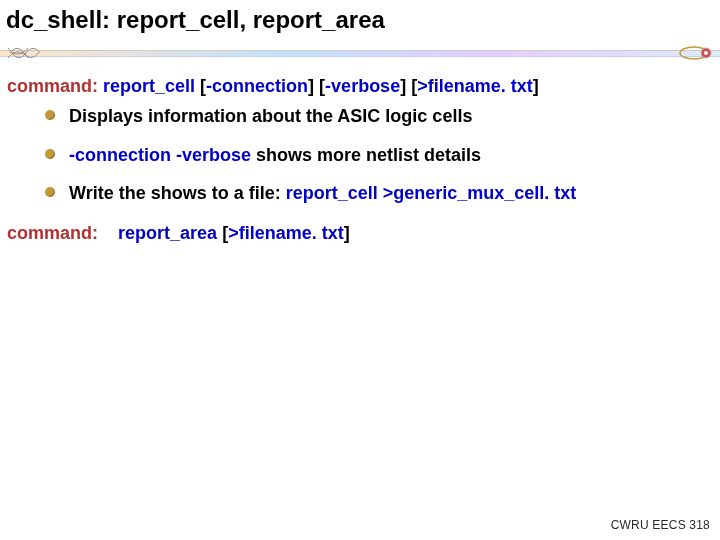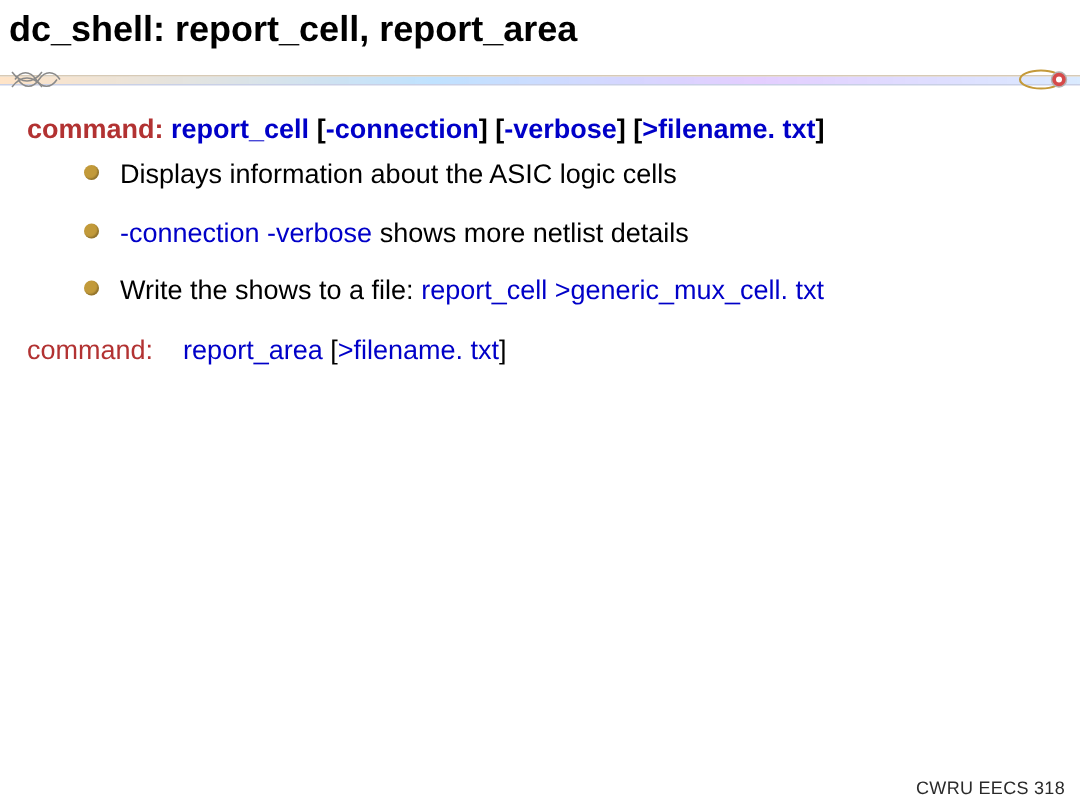--- a/index.html
+++ b/index.html
@@ -47,7 +47,7 @@
     width: 36px; height: 16px;
   }
   .content {
-    padding: 0 18px;
+    padding: 0 7px;
     font-size: 18px;
     line-height: 1.35;
   }

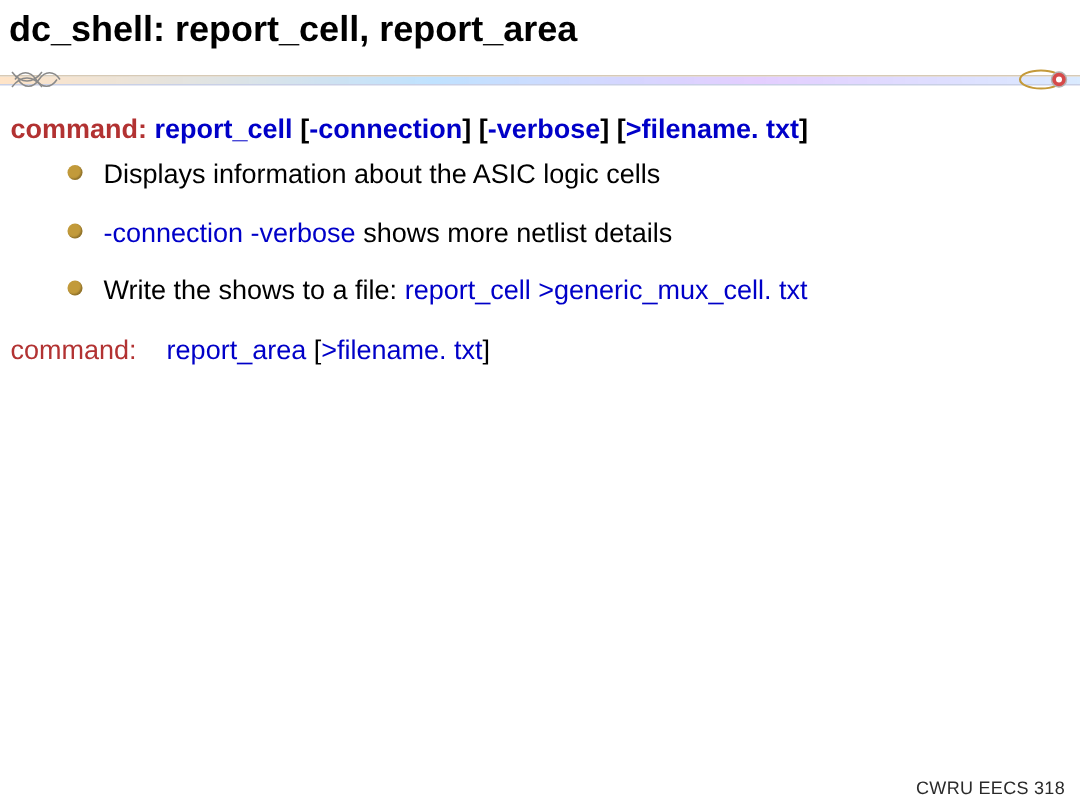--- a/index.html
+++ b/index.html
@@ -71,7 +71,7 @@
     position: relative;
     padding-left: 62px;
     margin-bottom: 14px;
-    font-weight: normal;
+    font-weight: bold;
   }
   .bullets > li::before {
     content: "";

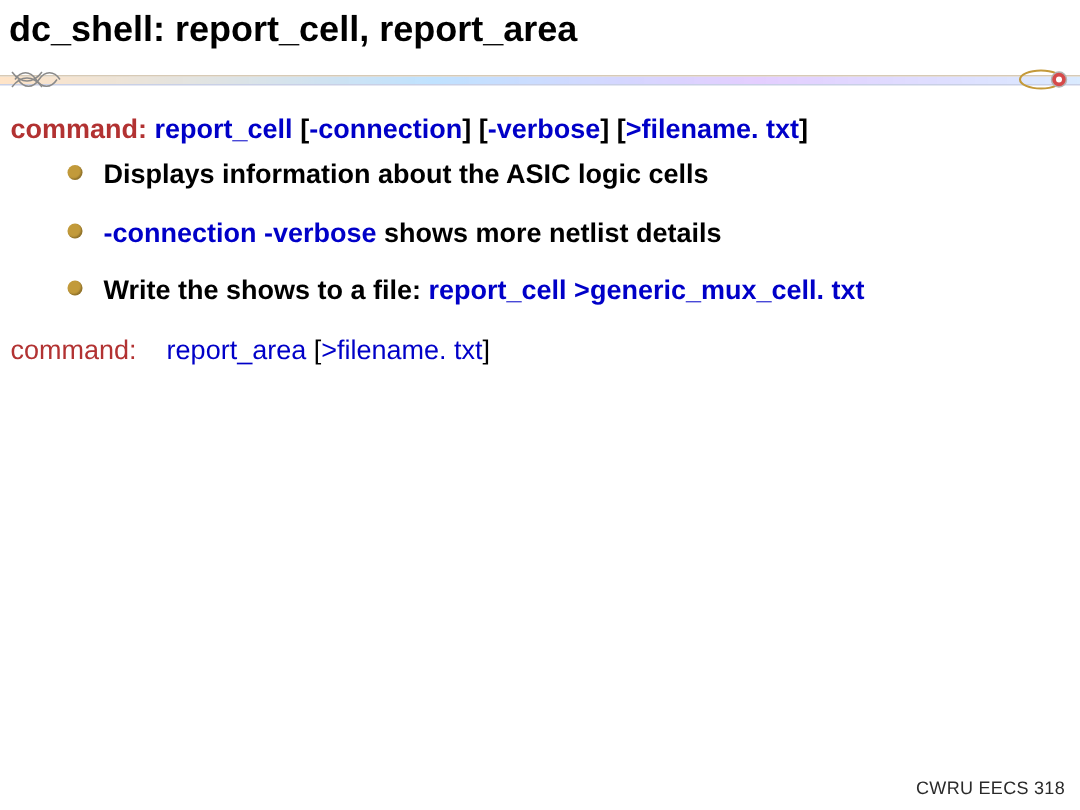--- a/index.html
+++ b/index.html
@@ -59,7 +59,7 @@
   .cmdrow2 {
     margin-top: 16px;
     margin-bottom: 6px;
-    font-weight: normal;
+    font-weight: bold;
   }
   .cmdlabel { color: #b23232; }
   .cmdname { color: #0000c8; }

